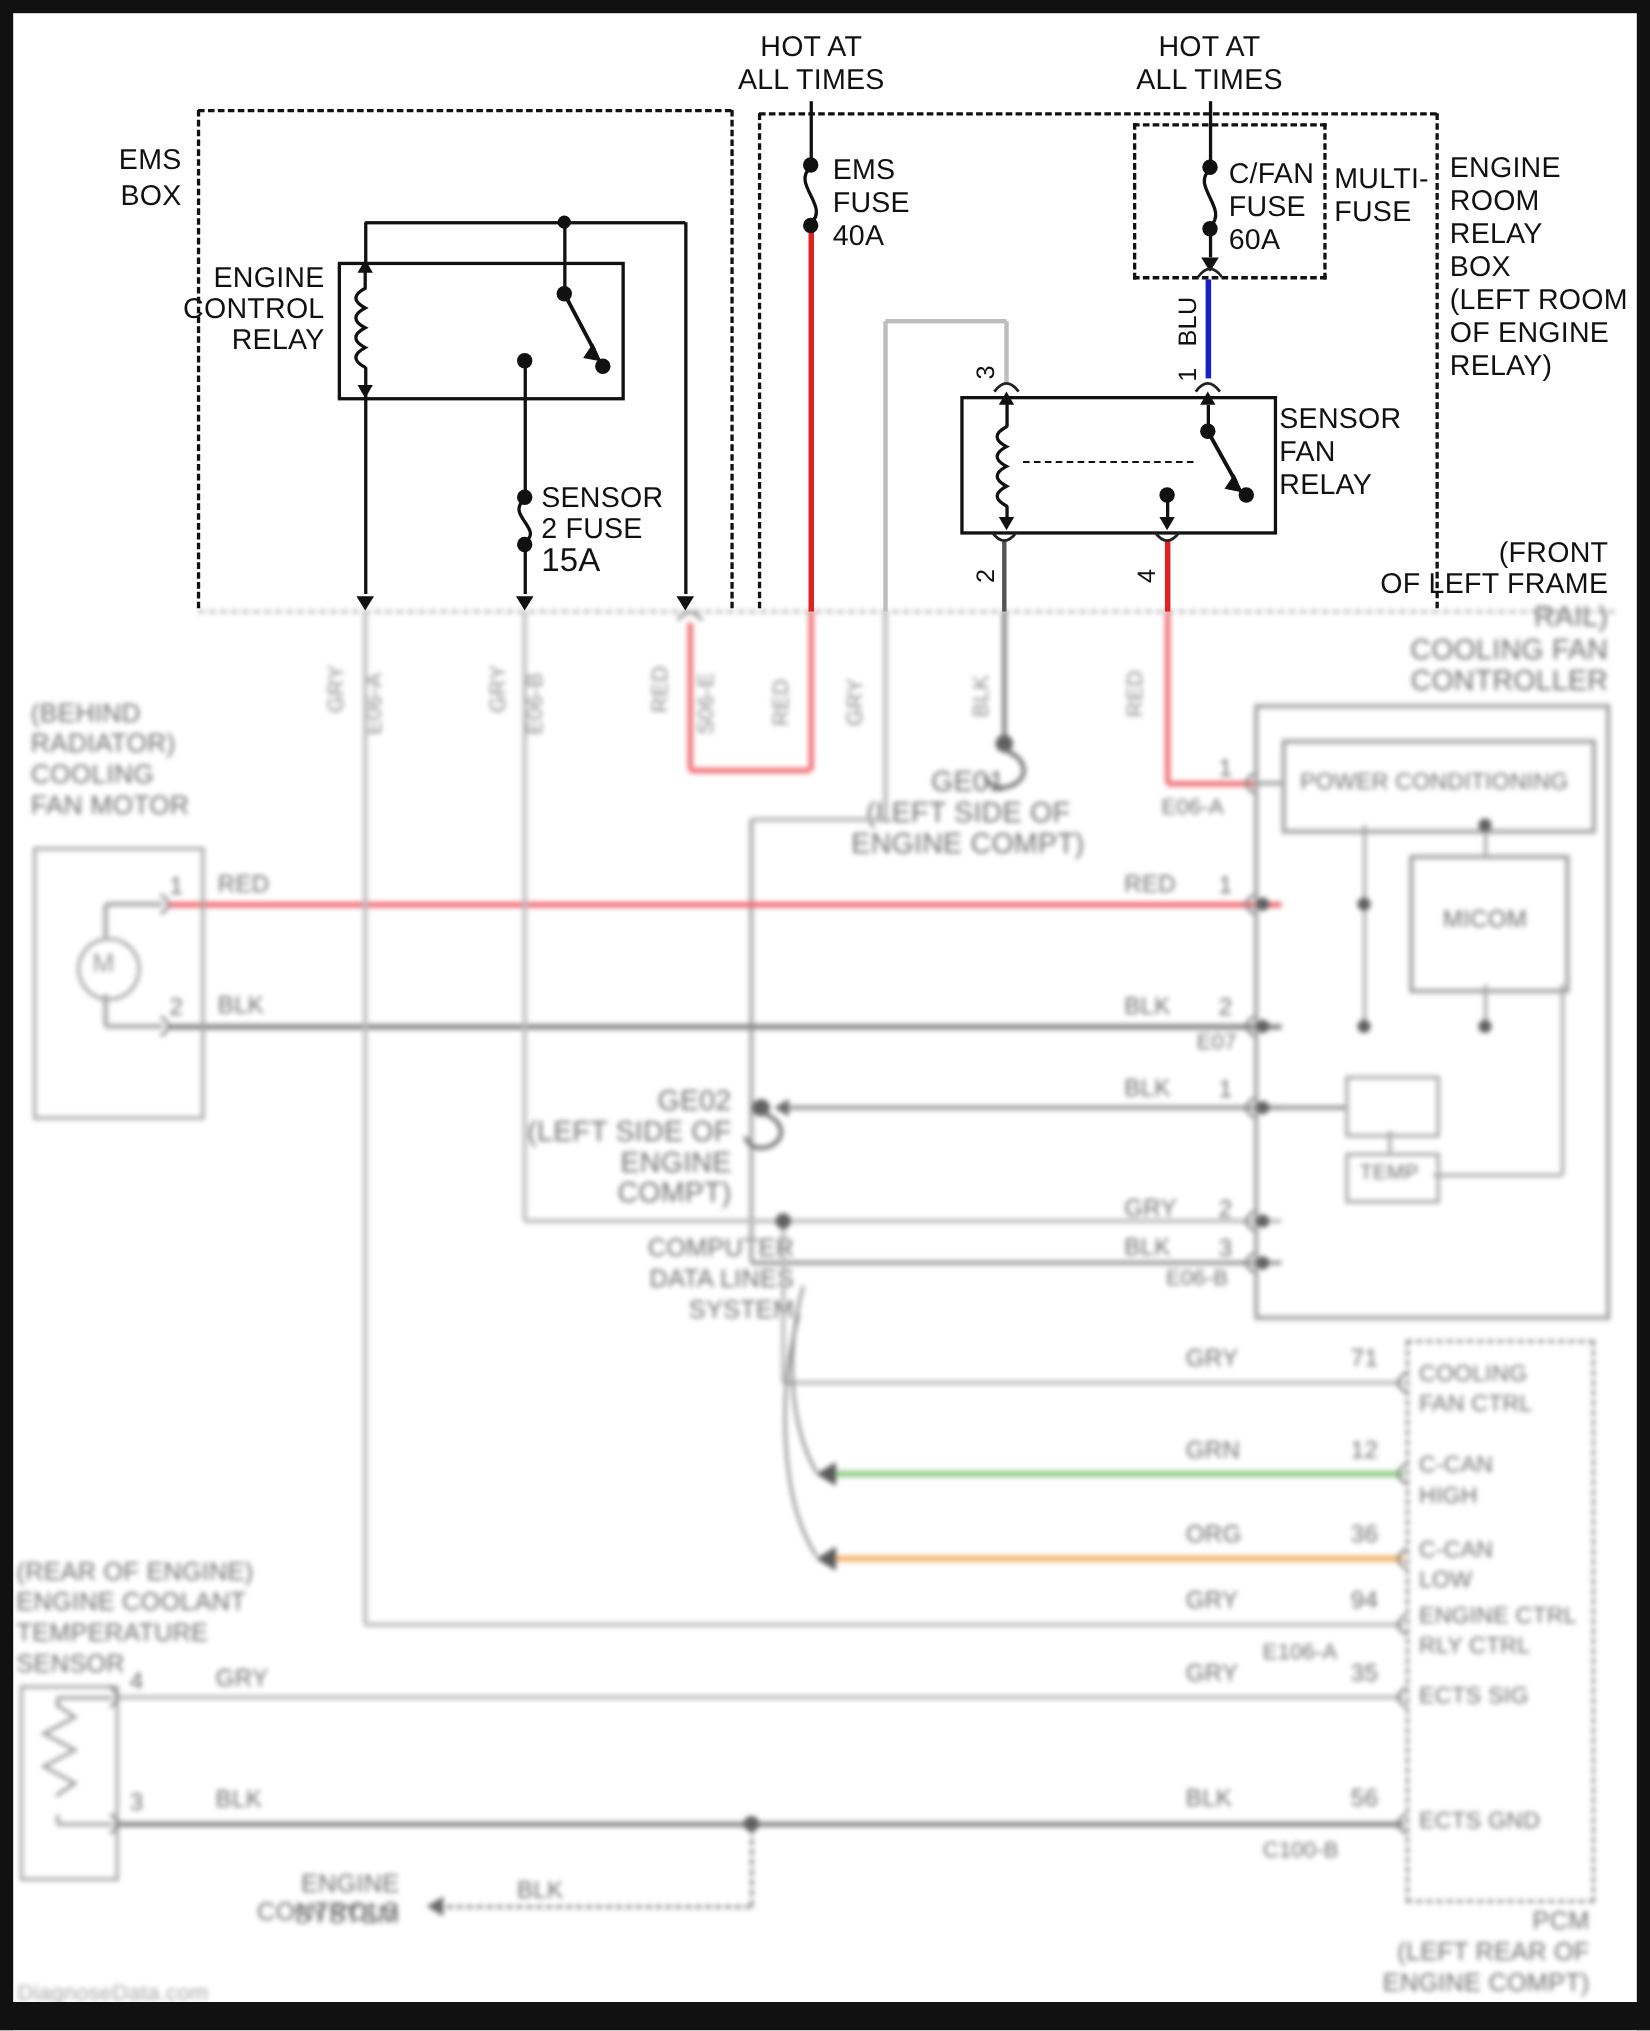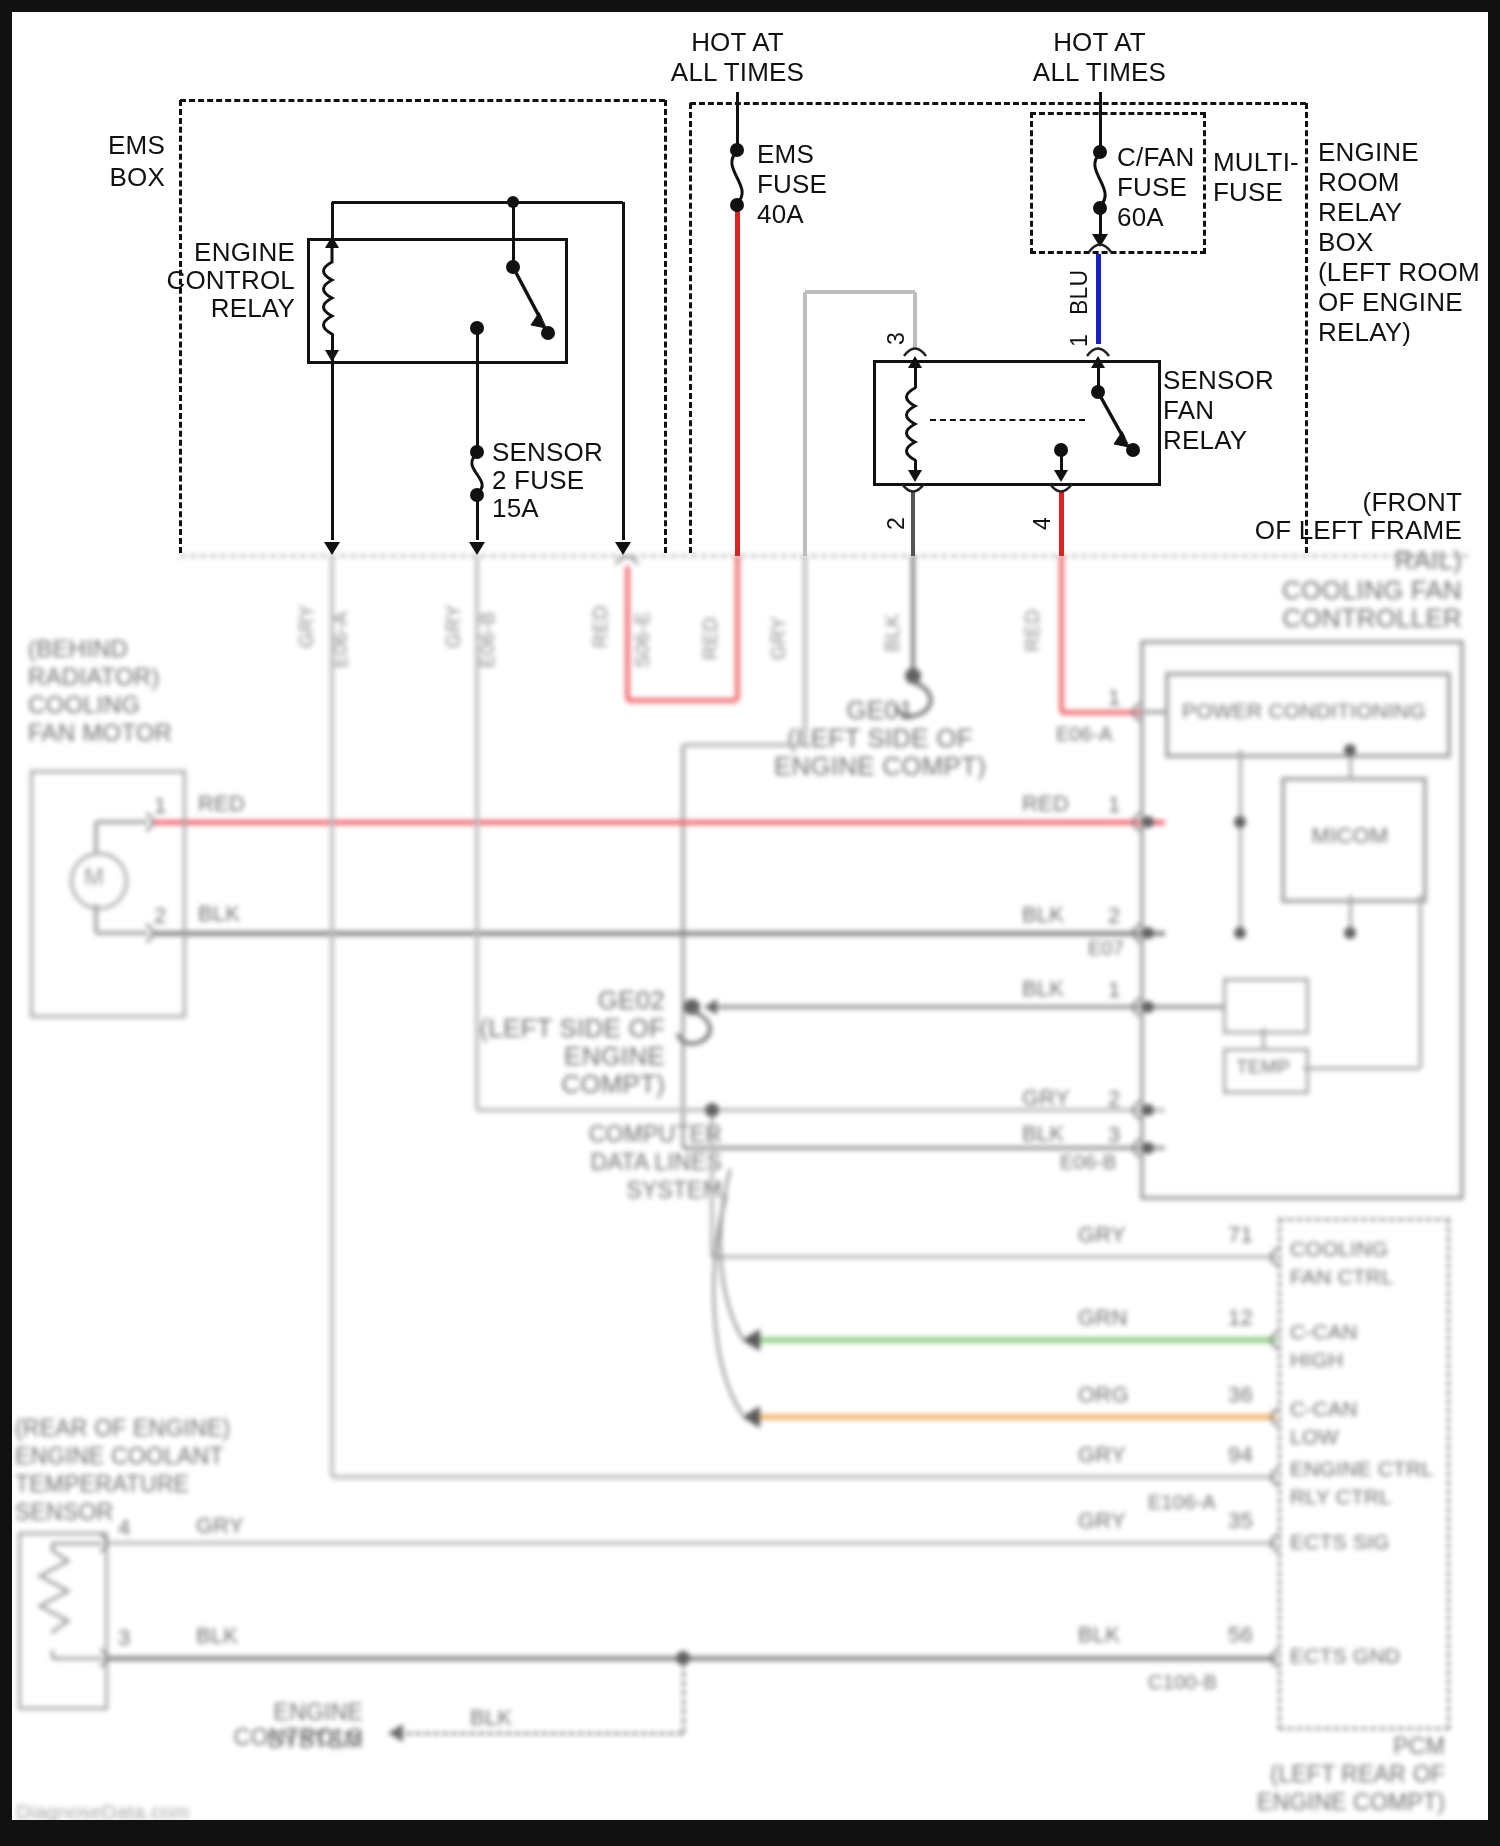--- a/index.html
+++ b/index.html
@@ -250,7 +250,7 @@
       <div class="lbl" style="left: 757px; top: 200px; font-size: 26px; color: rgb(17, 17, 17);">40A</div>
       <div class="lbl" style="left: 492px; top: 438px; font-size: 26px; color: rgb(17, 17, 17);">SENSOR</div>
       <div class="lbl" style="left: 492px; top: 466px; font-size: 26px; color: rgb(17, 17, 17);">2 FUSE</div>
-      <div class="lbl" style="left: 492px; top: 494px; font-size: 26px; color: rgb(17, 17, 17);">15A</div>
+      <div class="lbl" style="left: 492px; top: 494px; font-size: 30px; color: rgb(17, 17, 17);">15A</div>
       <div class="lbl w" style="left: 1012px; top: 28px; width: 175px; text-align: center; font-size: 26px; color: rgb(17, 17, 17);">HOT AT</div>
       <div class="lbl w" style="left: 1012px; top: 58px; width: 175px; text-align: center; font-size: 26px; color: rgb(17, 17, 17);">ALL TIMES</div>
       <div class="lbl" style="left: 1117px; top: 143px; font-size: 26px; color: rgb(17, 17, 17);">C/FAN</div>

